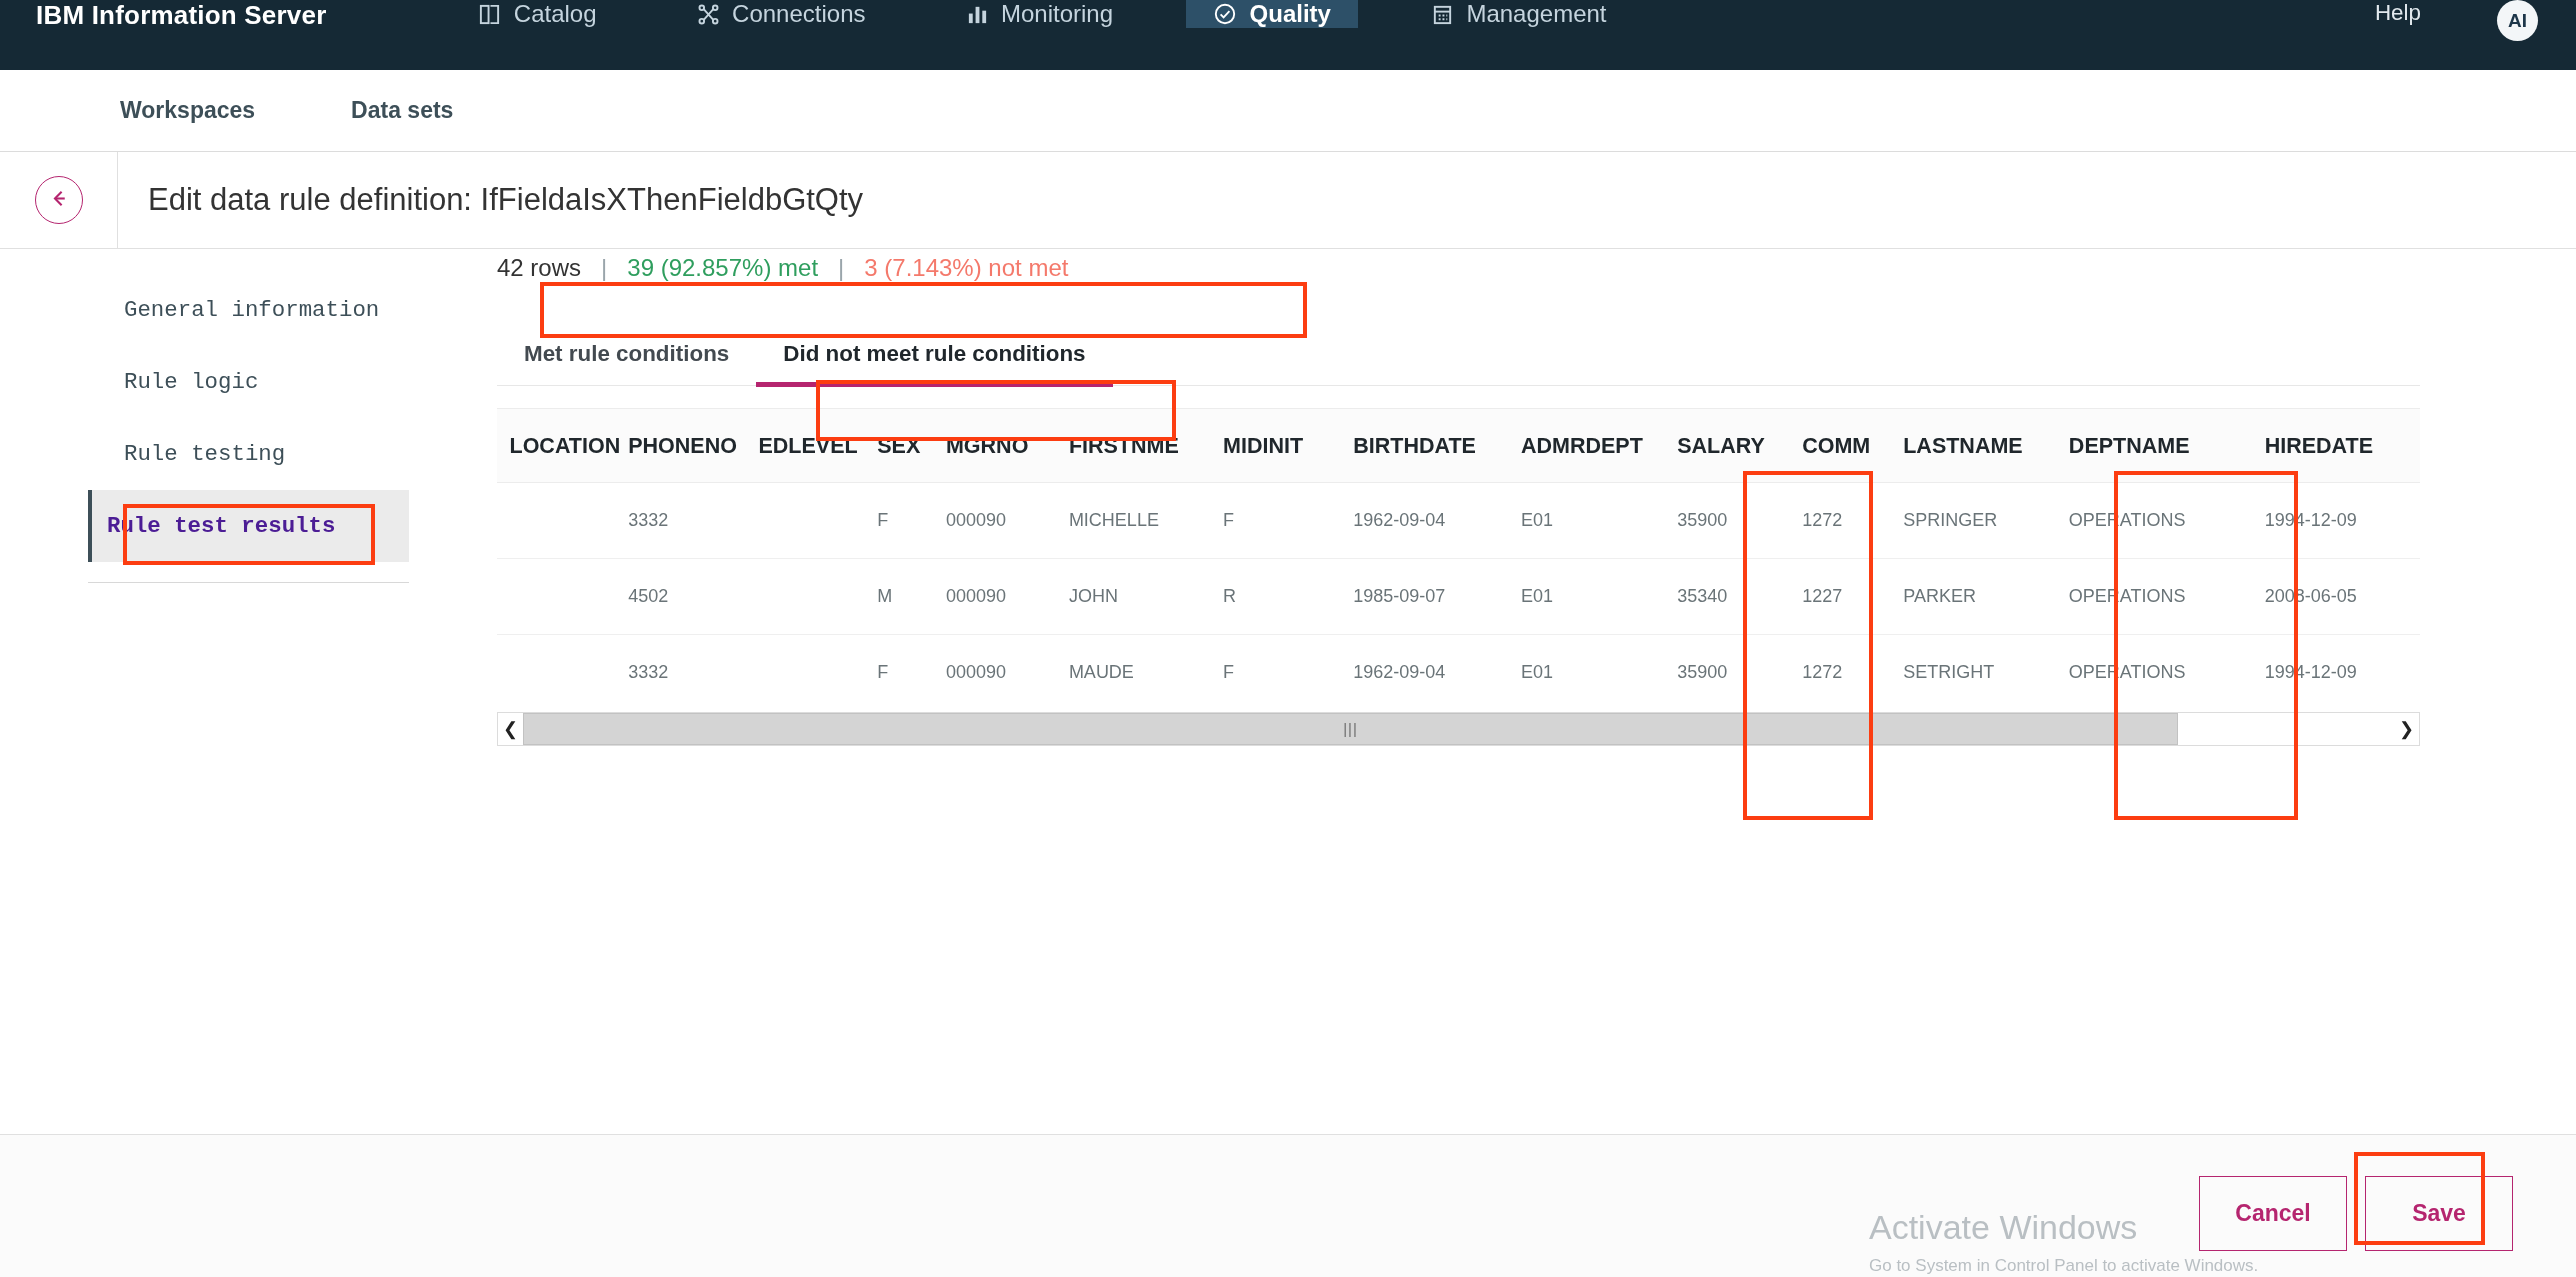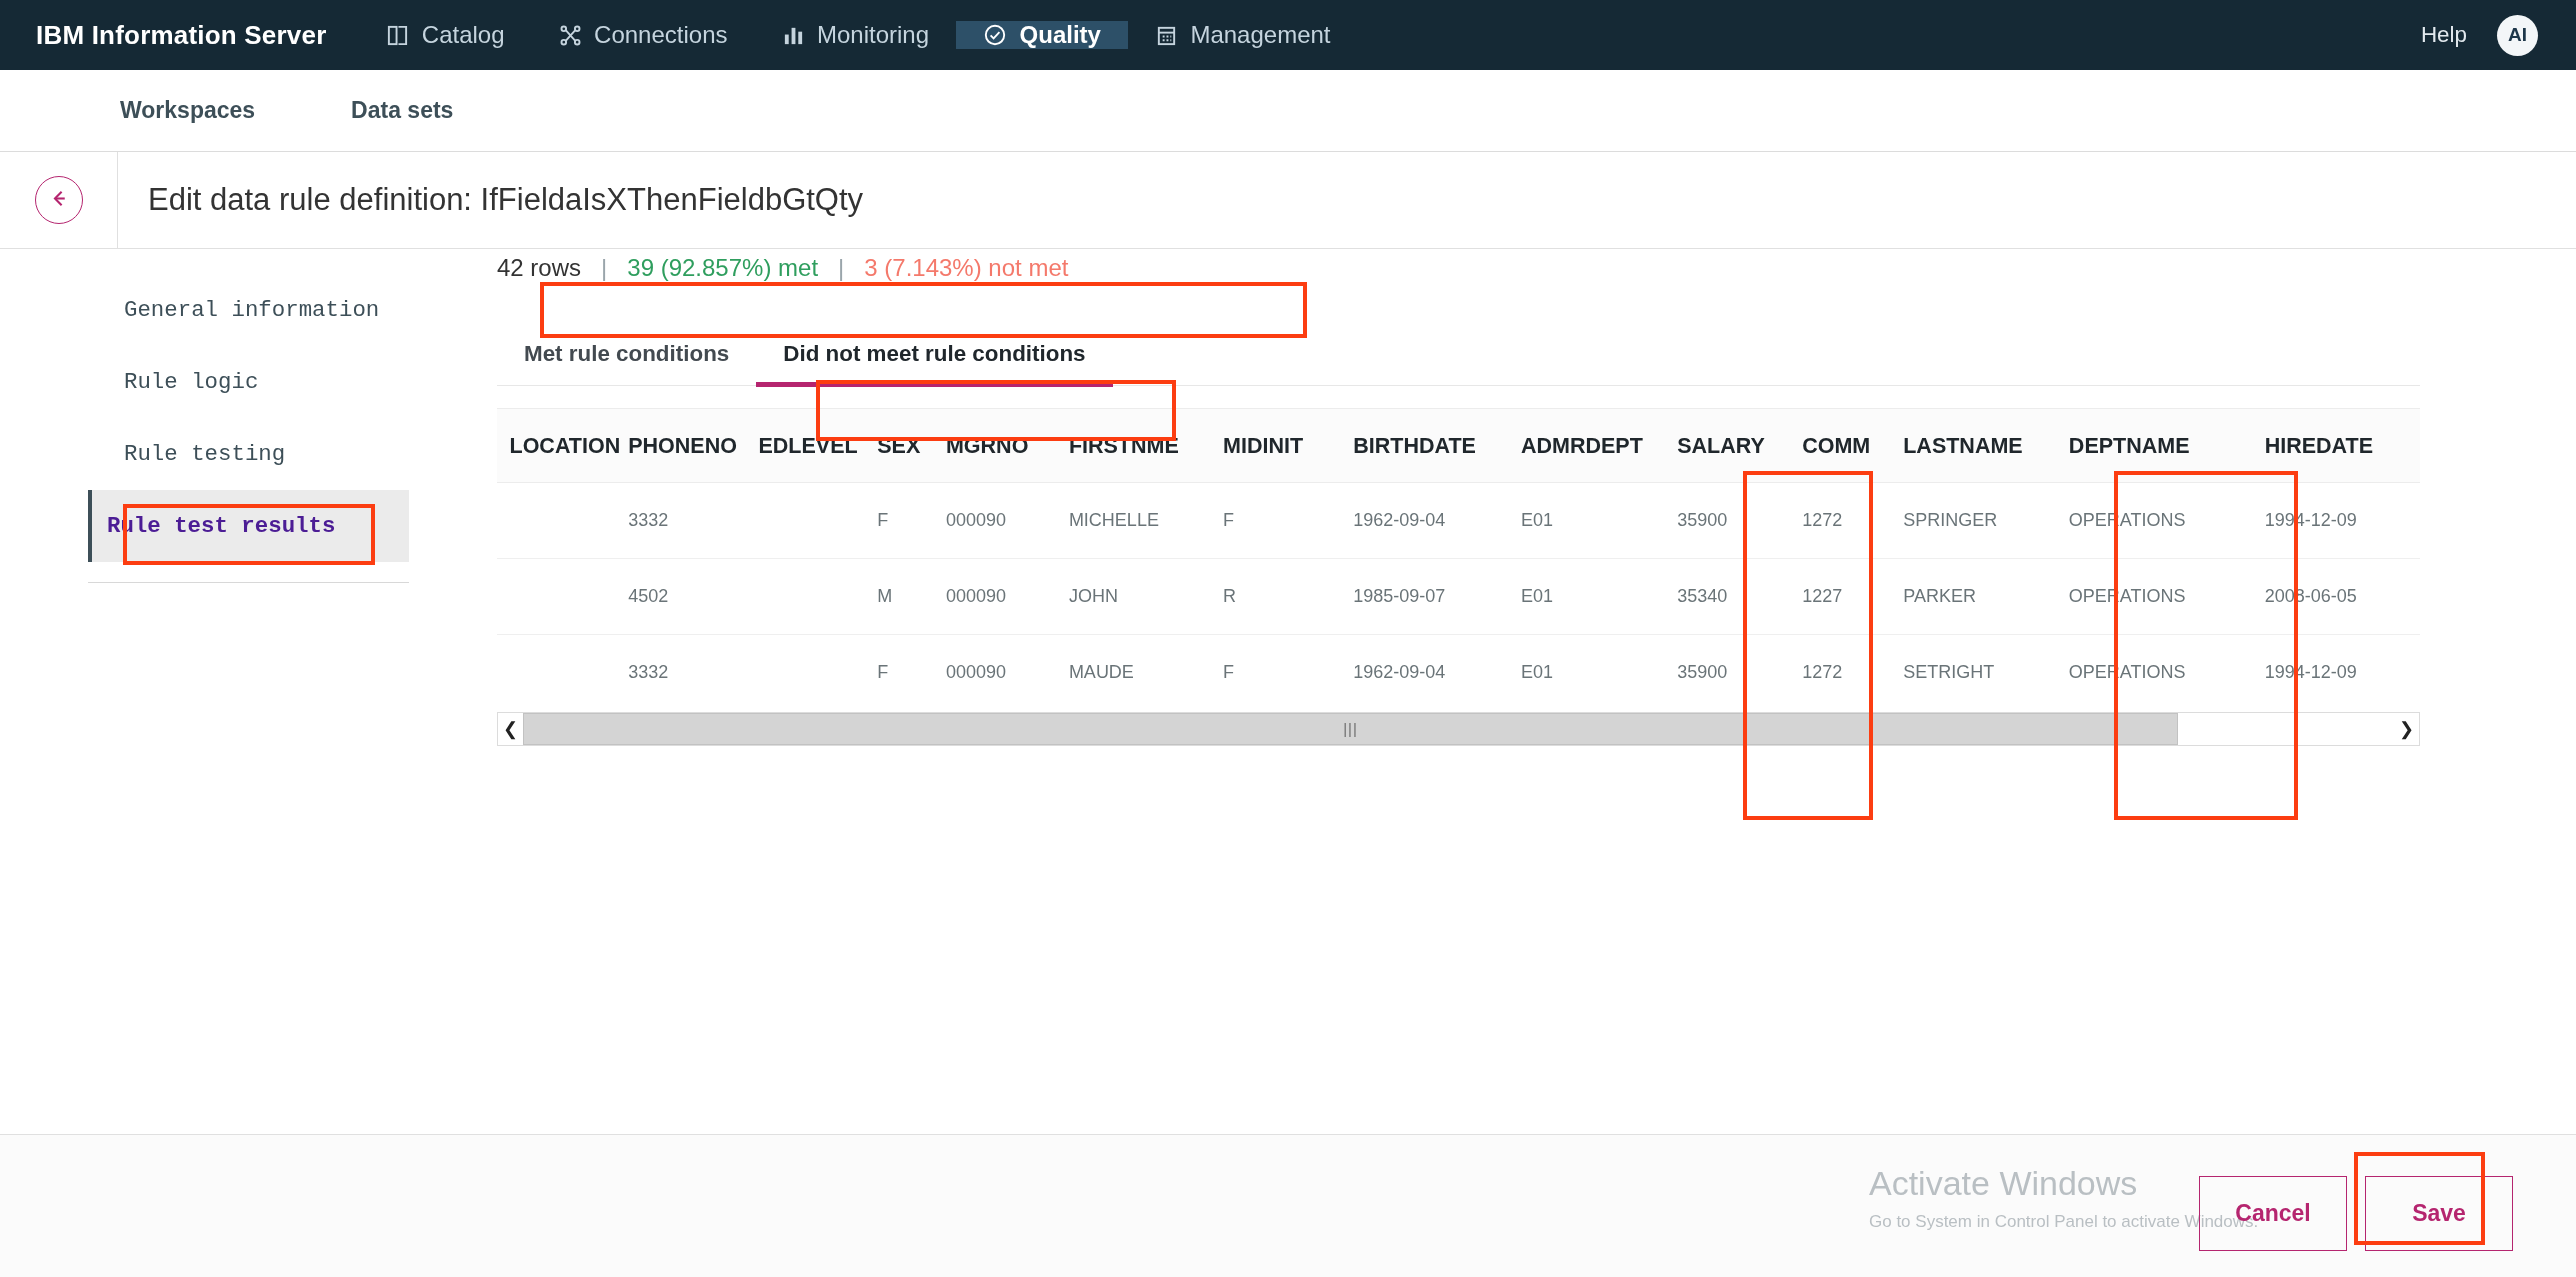--- a/index.html
+++ b/index.html
@@ -15,8 +15,9 @@
     height: 70px;
     background: #152935;
     display: flex;
-    align-items: center;
+    align-items: flex-start;
     color: #dfe6eb;
+    gap: 46px;
   }
   .brand {
     display: flex; align-items: center;

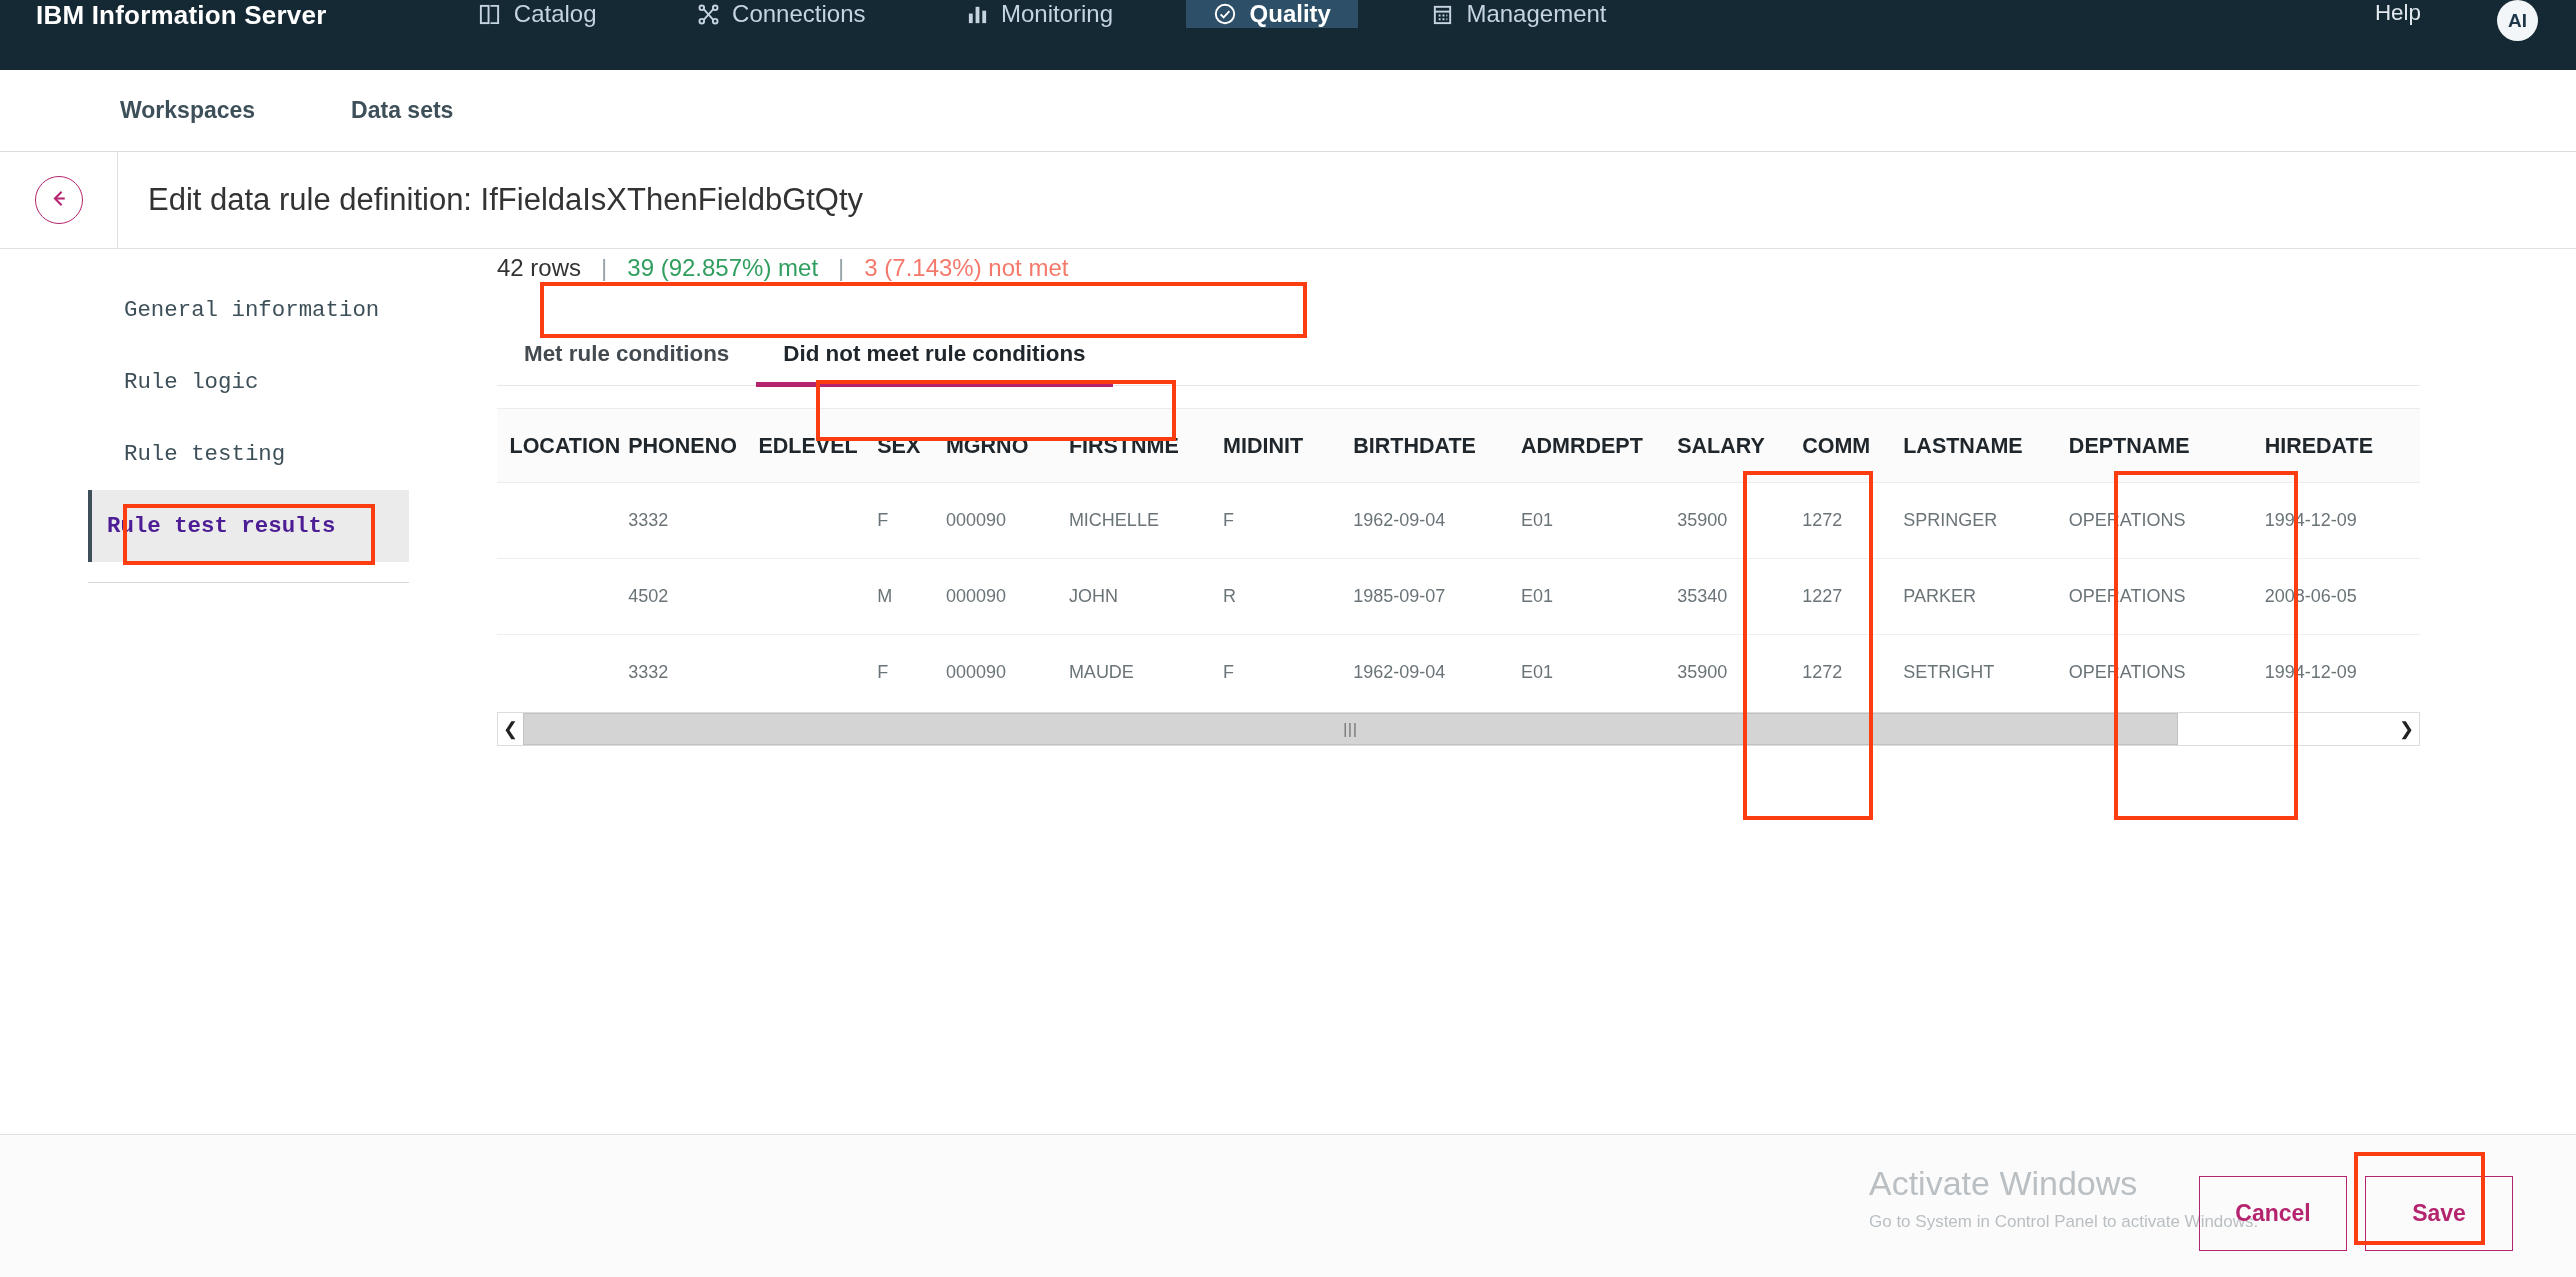--- a/index.html
+++ b/index.html
@@ -189,7 +189,7 @@
     position:absolute; left: 1869px; top: 29px;
     color: #b9bfc3; pointer-events:none;
   }
-  .wm1 { font-size: 34px; font-weight: 400; }
+  .wm1 { font-size: 34px; font-weight: 400; margin-top: 44px; }
   .wm2 { font-size: 17px; margin-top: 9px; }
   .footer-btns { display:flex; gap: 18px; margin: 41px 63px 0 0; position: relative; z-index: 2; }
   .btn {

